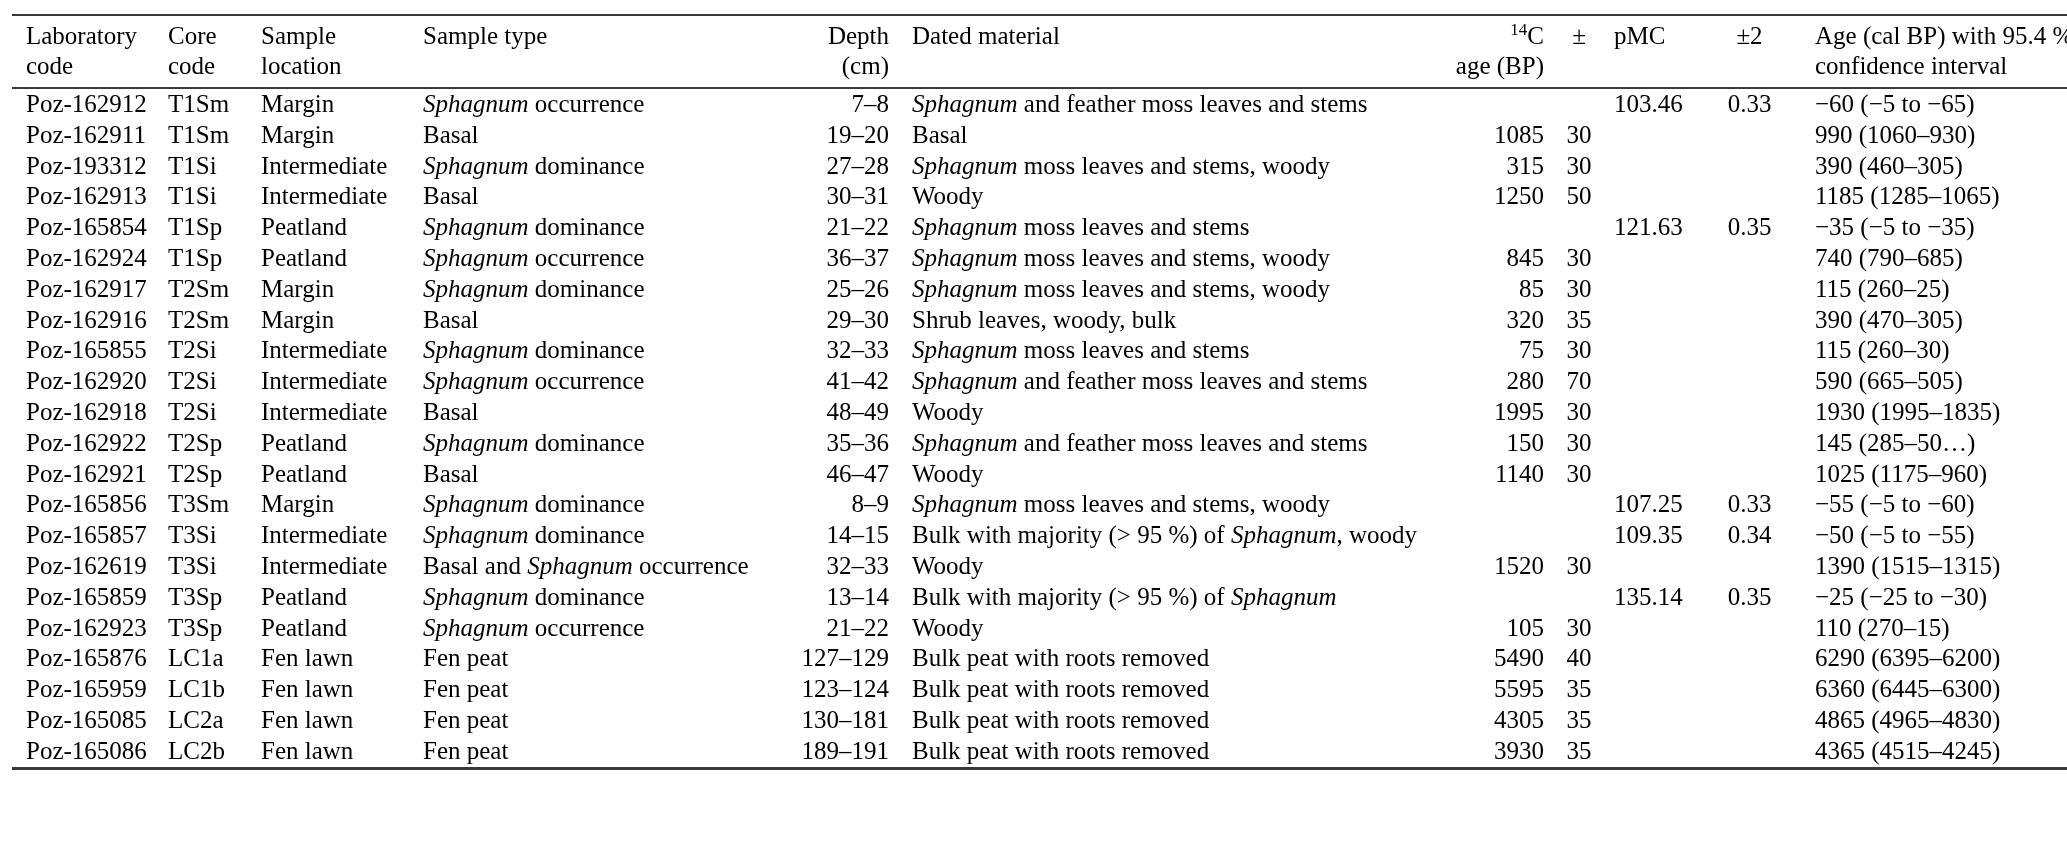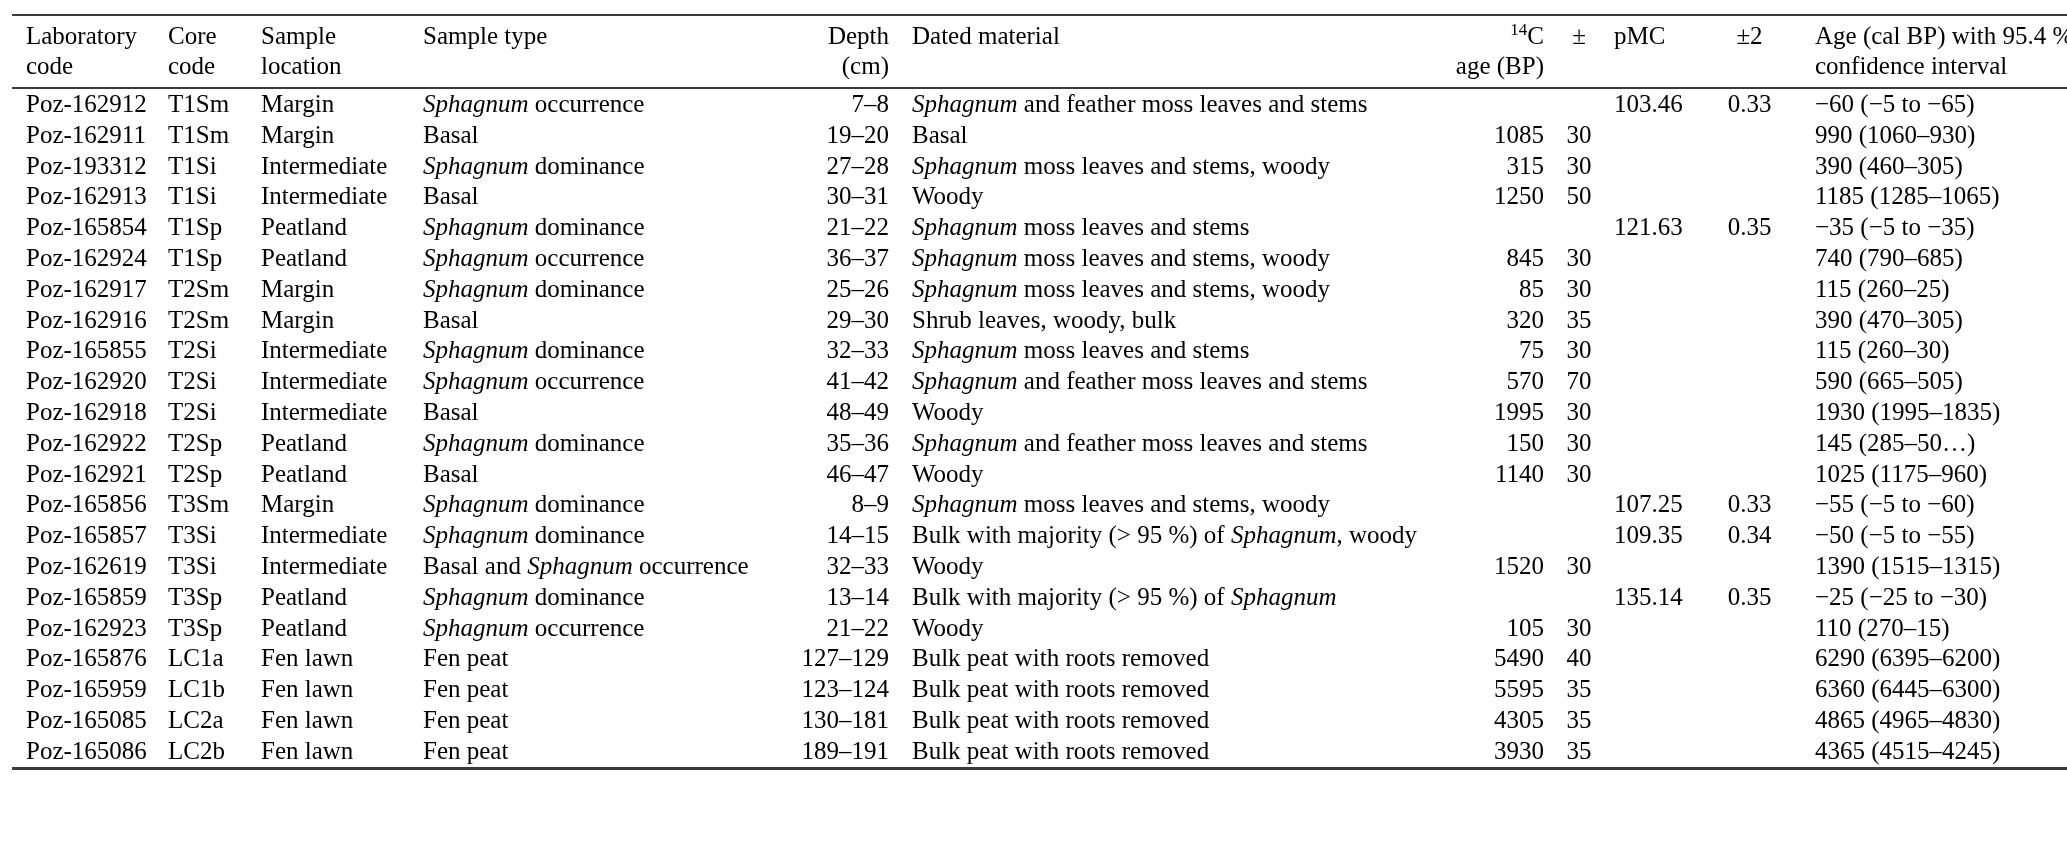--- a/index.html
+++ b/index.html
@@ -251,7 +251,7 @@
           <td><i>Sphagnum</i> occurrence</td>
           <td>41–42</td>
           <td><i>Sphagnum</i> and feather moss leaves and stems</td>
-          <td>570</td>
+          <td>280</td>
           <td>70</td>
           <td></td>
           <td></td>

